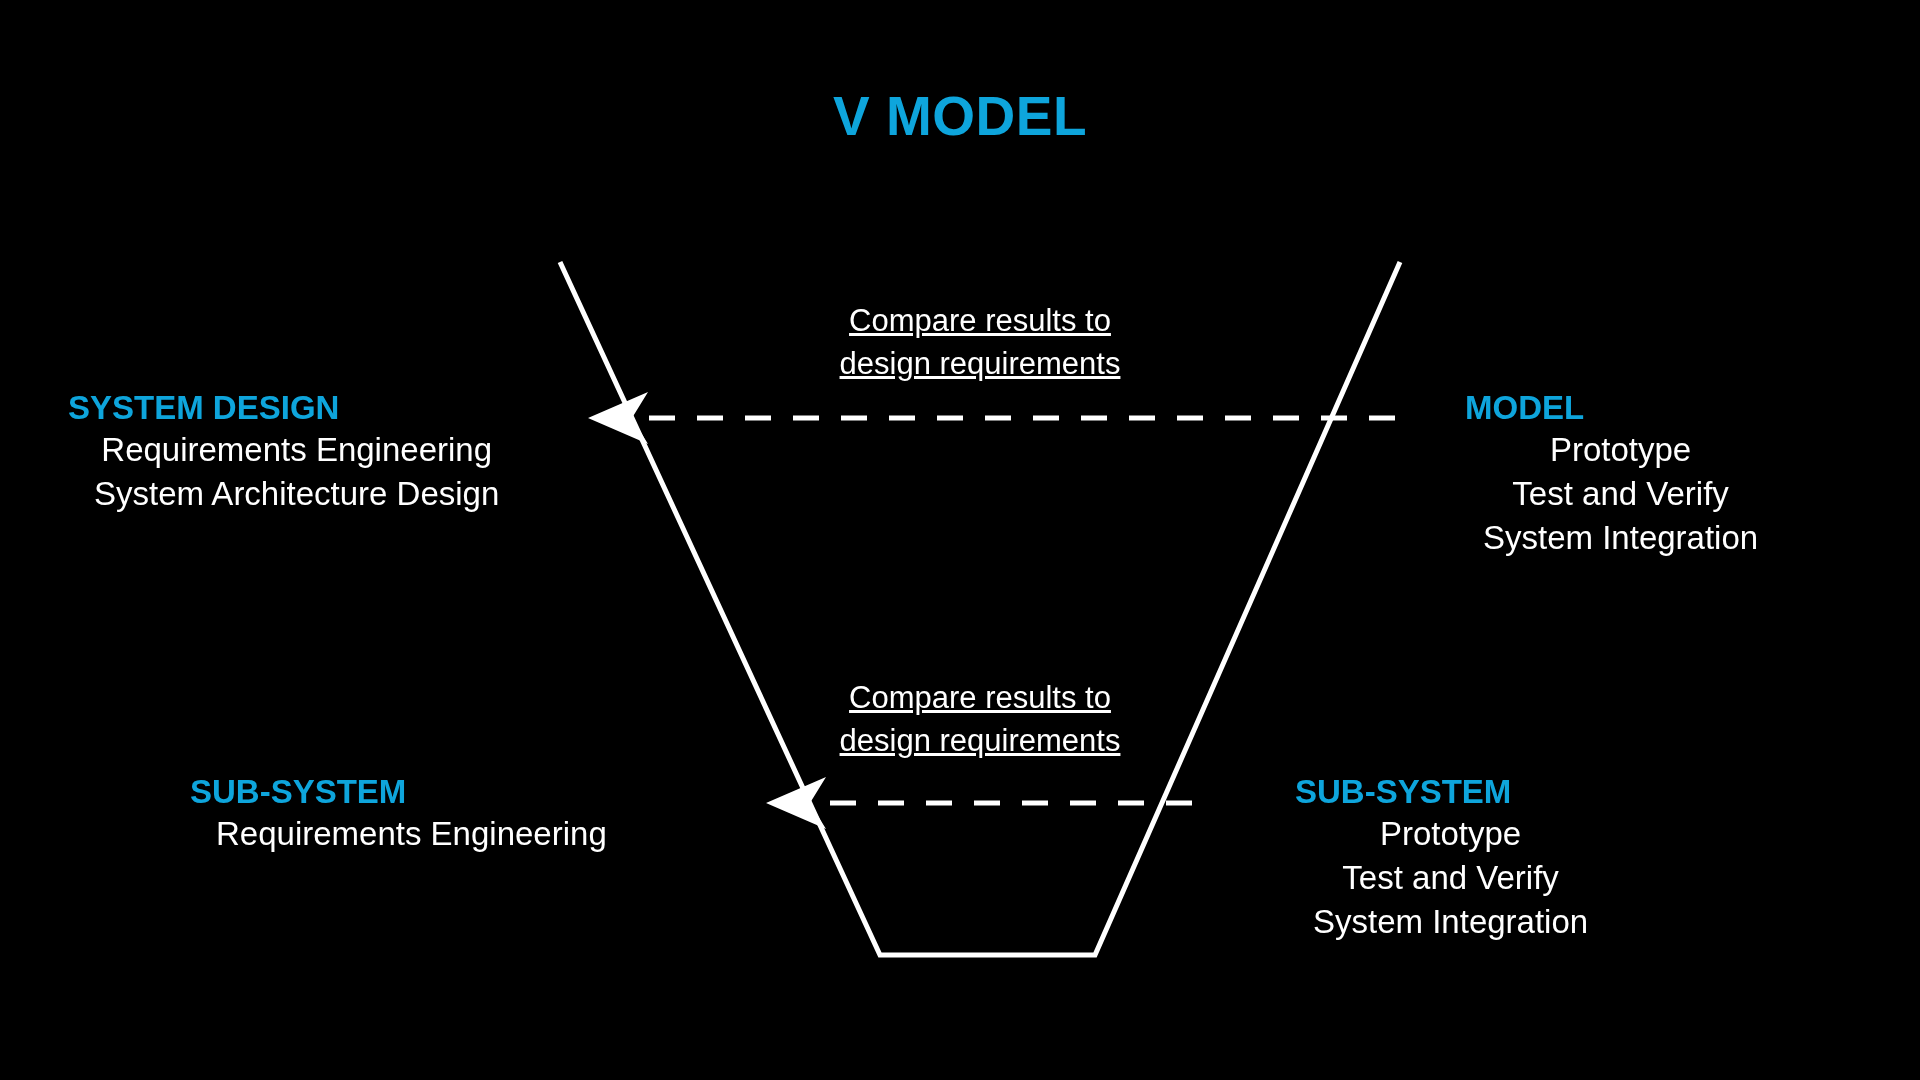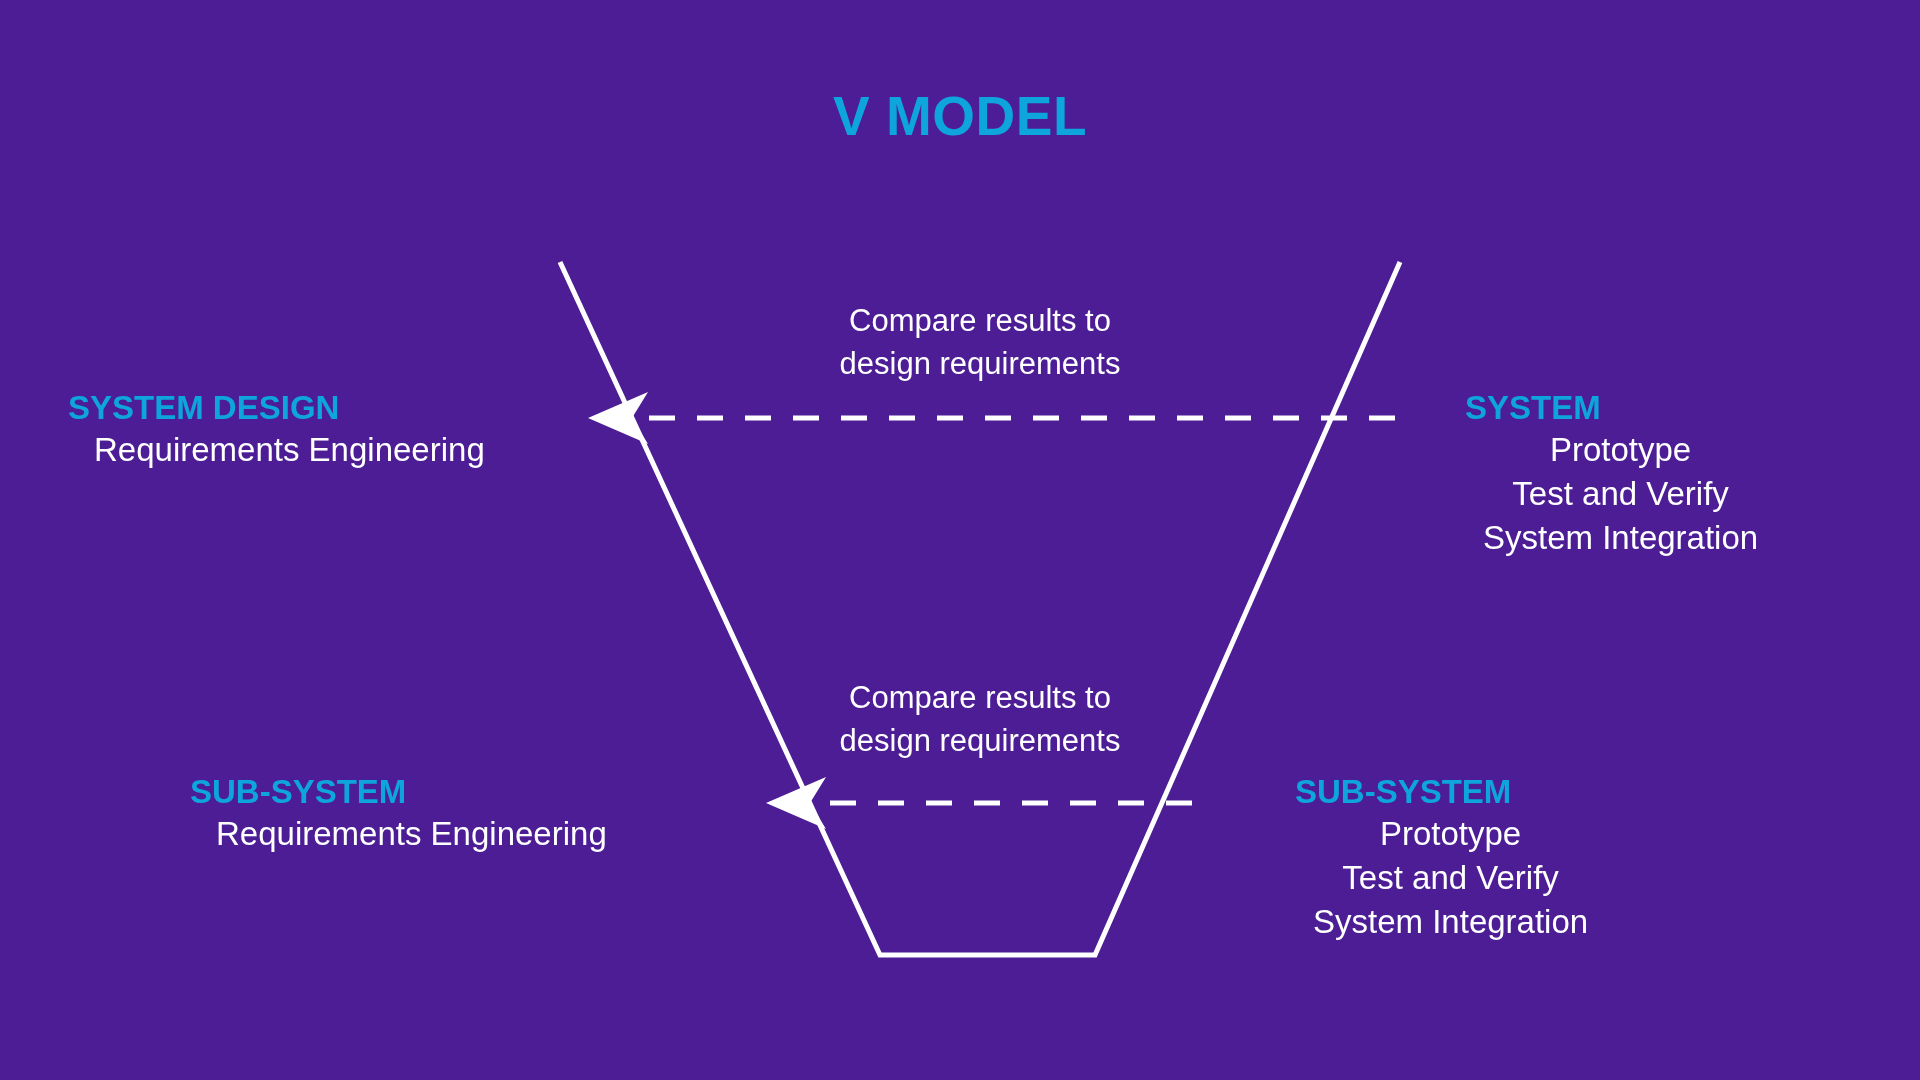--- a/index.html
+++ b/index.html
@@ -20,7 +20,7 @@
     left: 0; top: 0;
     width: 1920px;
     height: 1080px;
-    background: #4c1d95;
+    background: #000000;
   }
   .diagram-svg {
     position: absolute;

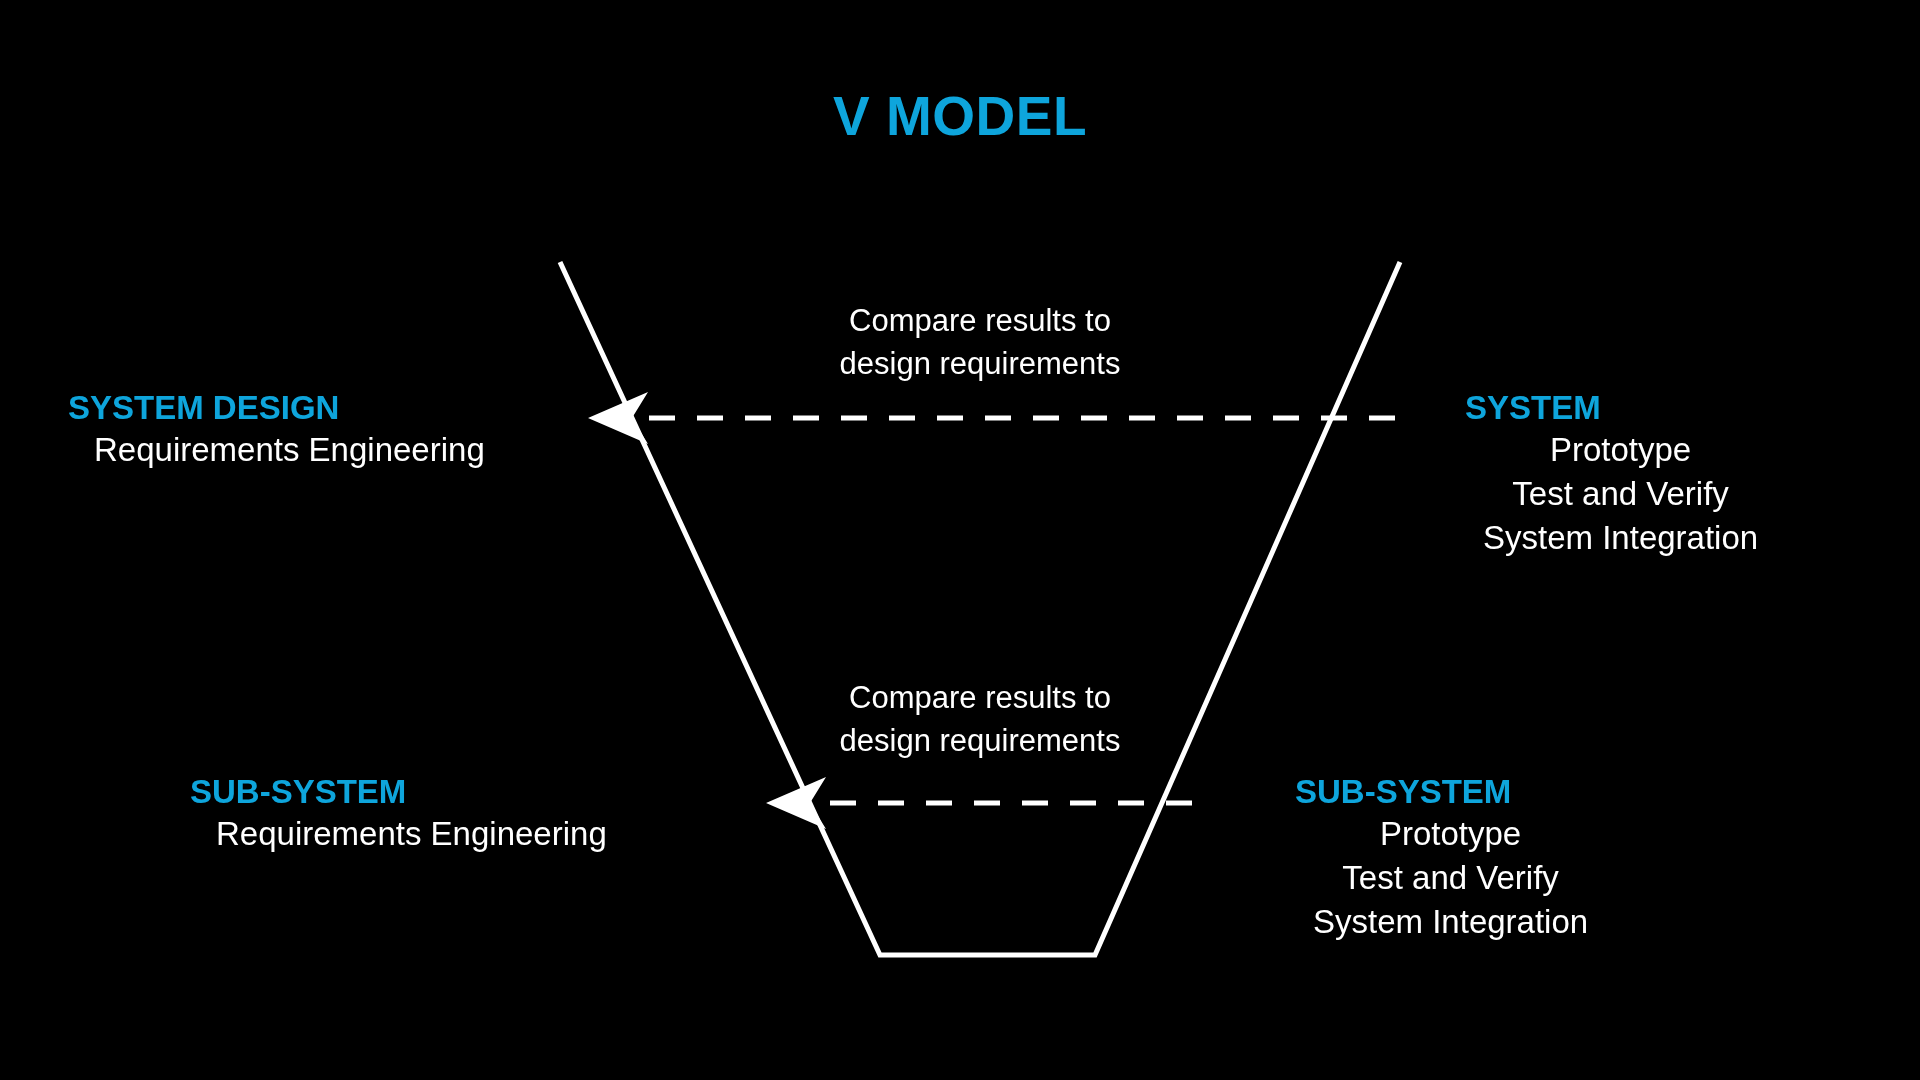--- a/index.html
+++ b/index.html
@@ -87,6 +87,7 @@
     line-height: 1.38;
     text-align: center;
     white-space: nowrap;
+    text-decoration: underline;
   }
   #compare-note-top    { left: 800px; top: 300px; width: 360px; }
   #compare-note-bottom { left: 800px; top: 677px; width: 360px; }

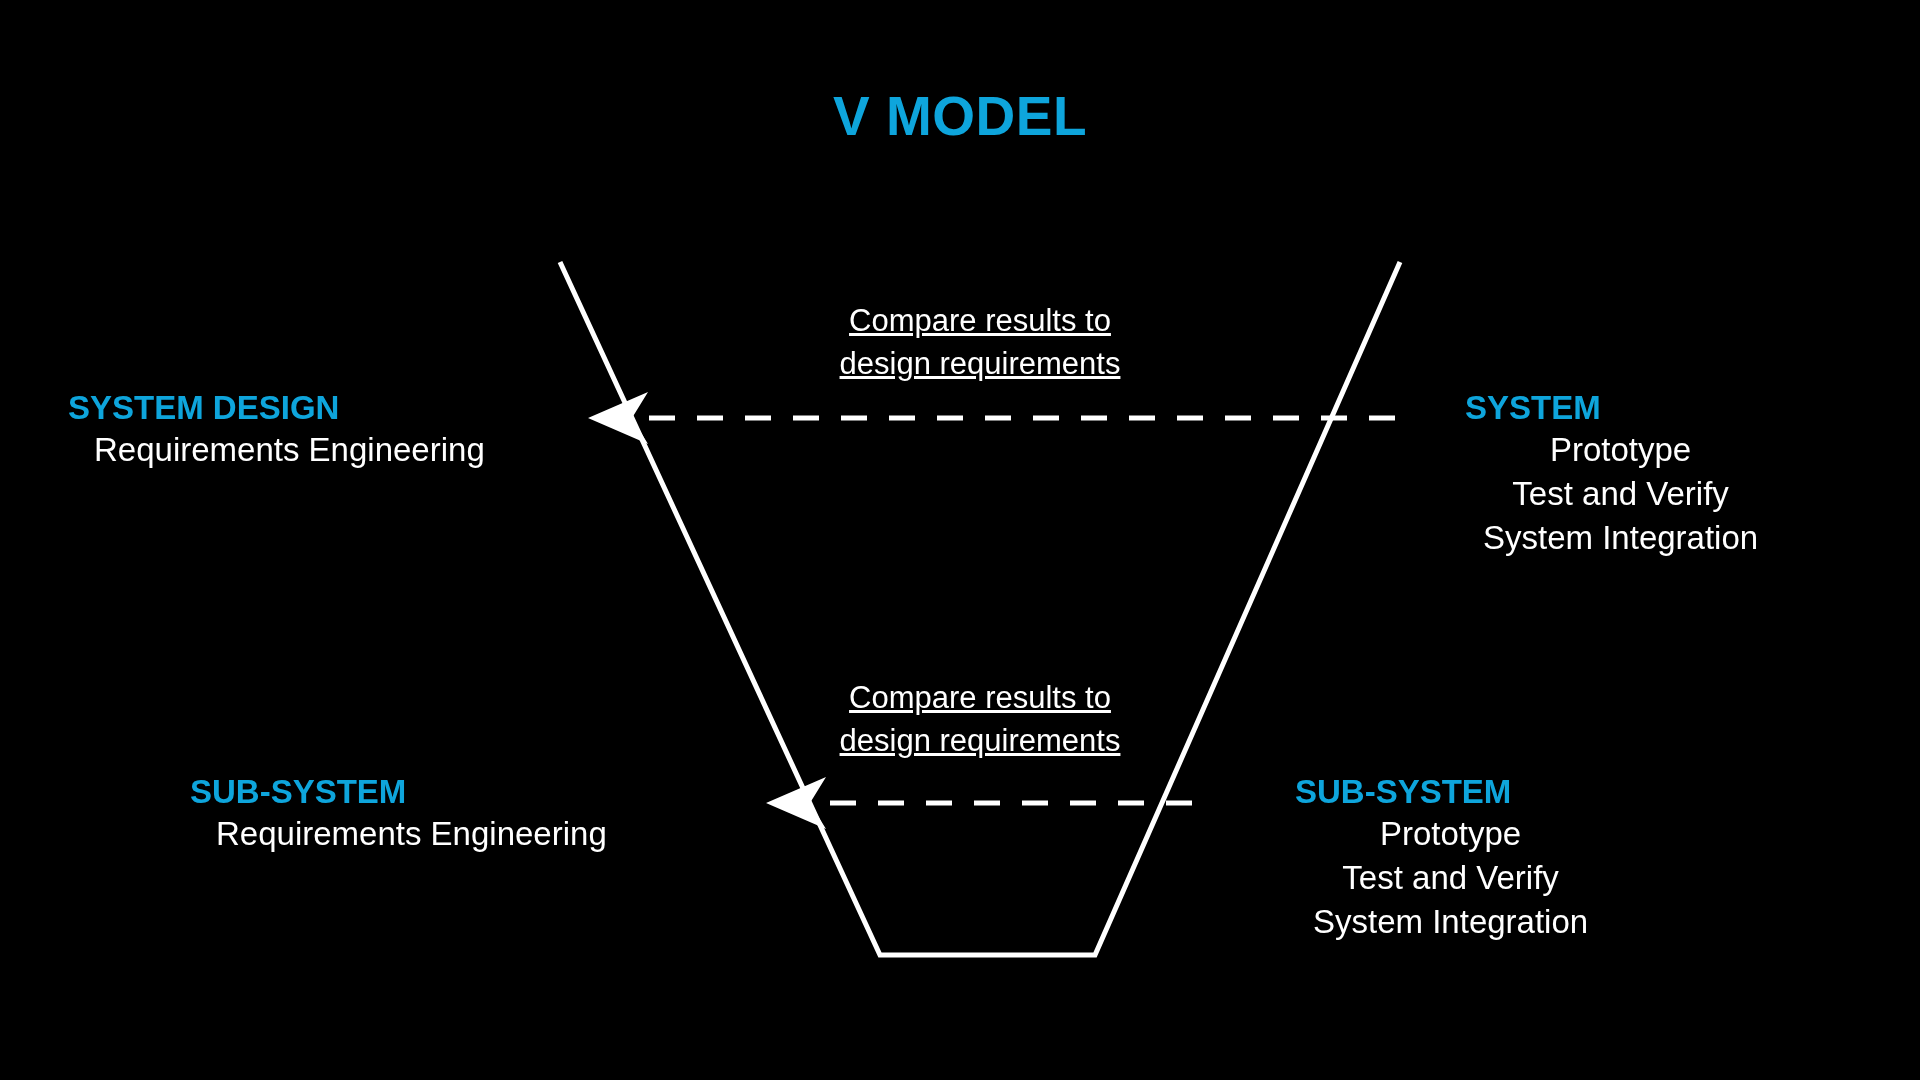--- a/index.html
+++ b/index.html
@@ -120,7 +120,7 @@
   </div>
 
   <div class="block block-right" id="block-system">
-    <div class="block-heading">SYSTEM</div>
+    <div class="block-heading">MODEL</div>
     <ul class="block-items">
       <li class="block-item">Prototype</li>
       <li class="block-item">Test and Verify</li>

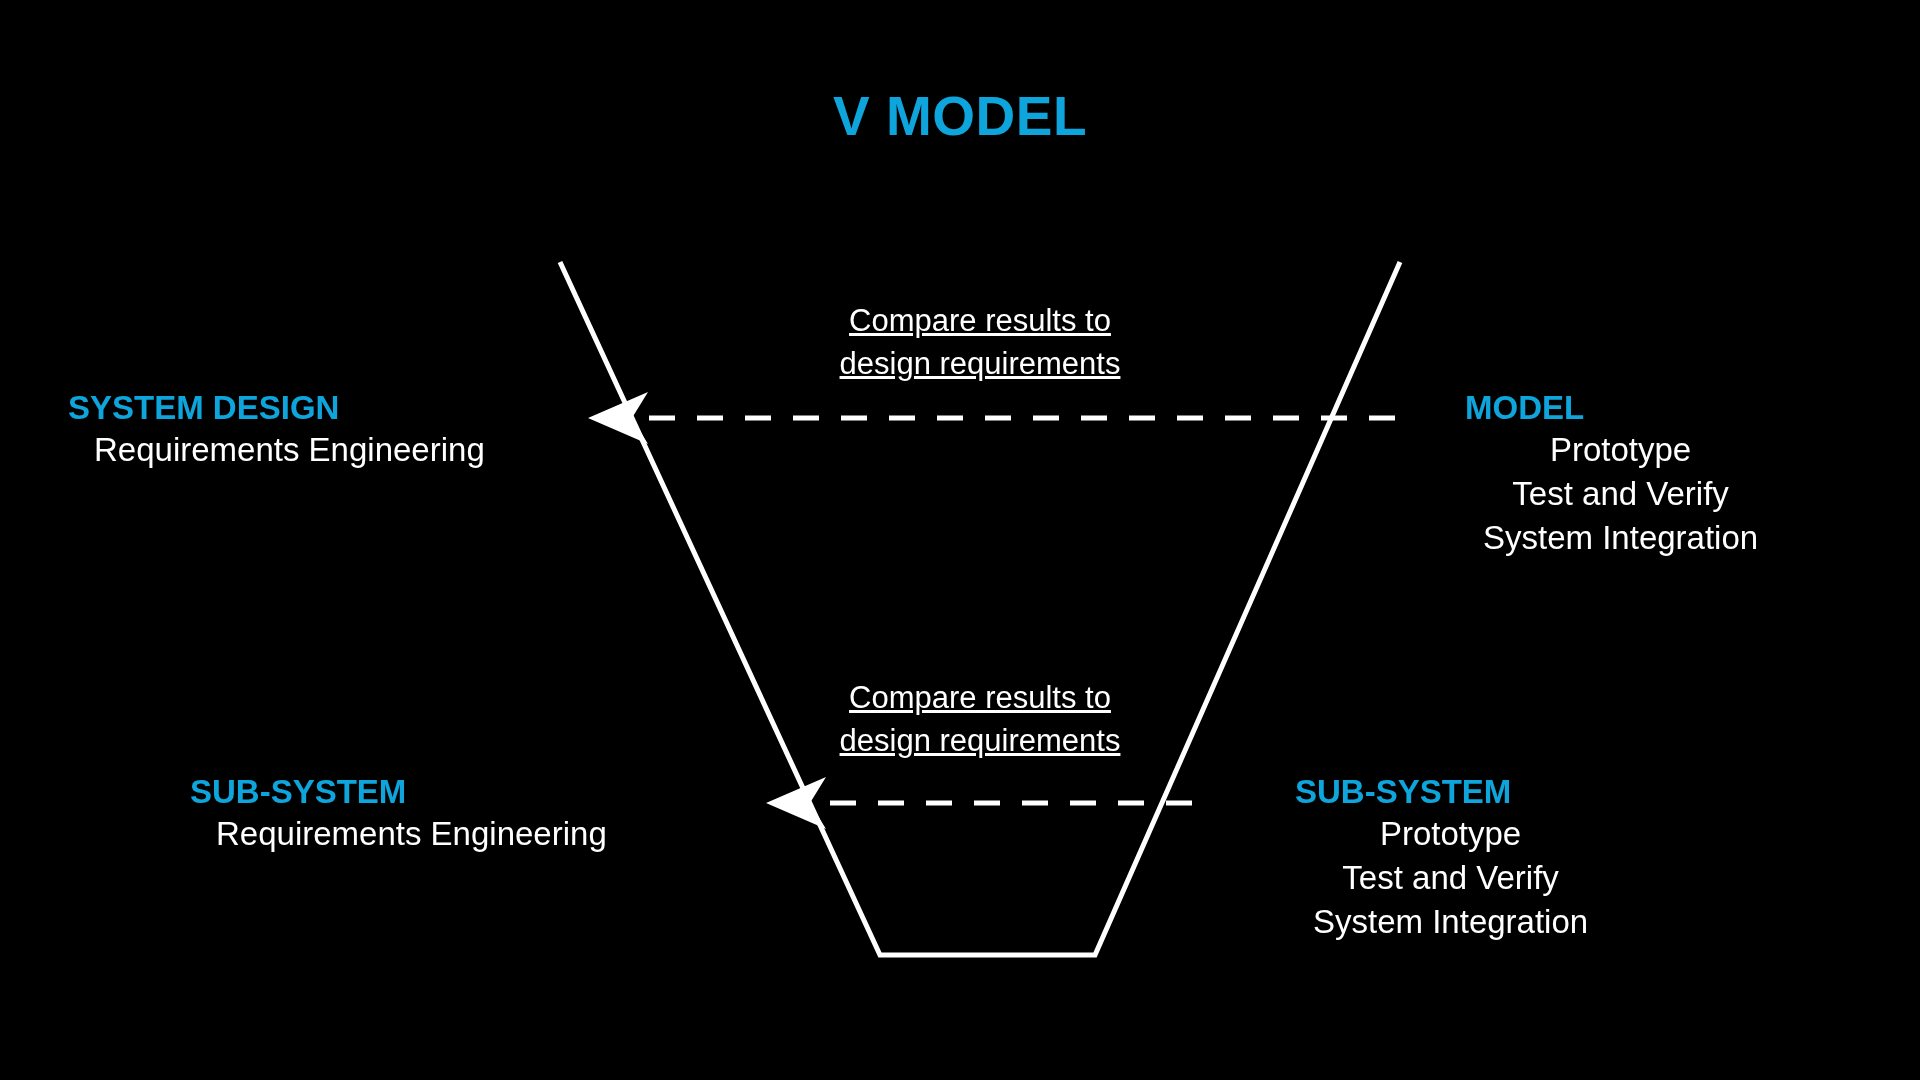--- a/index.html
+++ b/index.html
@@ -116,6 +116,7 @@
     <div class="block-heading">SYSTEM DESIGN</div>
     <ul class="block-items">
       <li class="block-item">Requirements Engineering</li>
+      <li class="block-item">System Architecture Design</li>
     </ul>
   </div>
 

